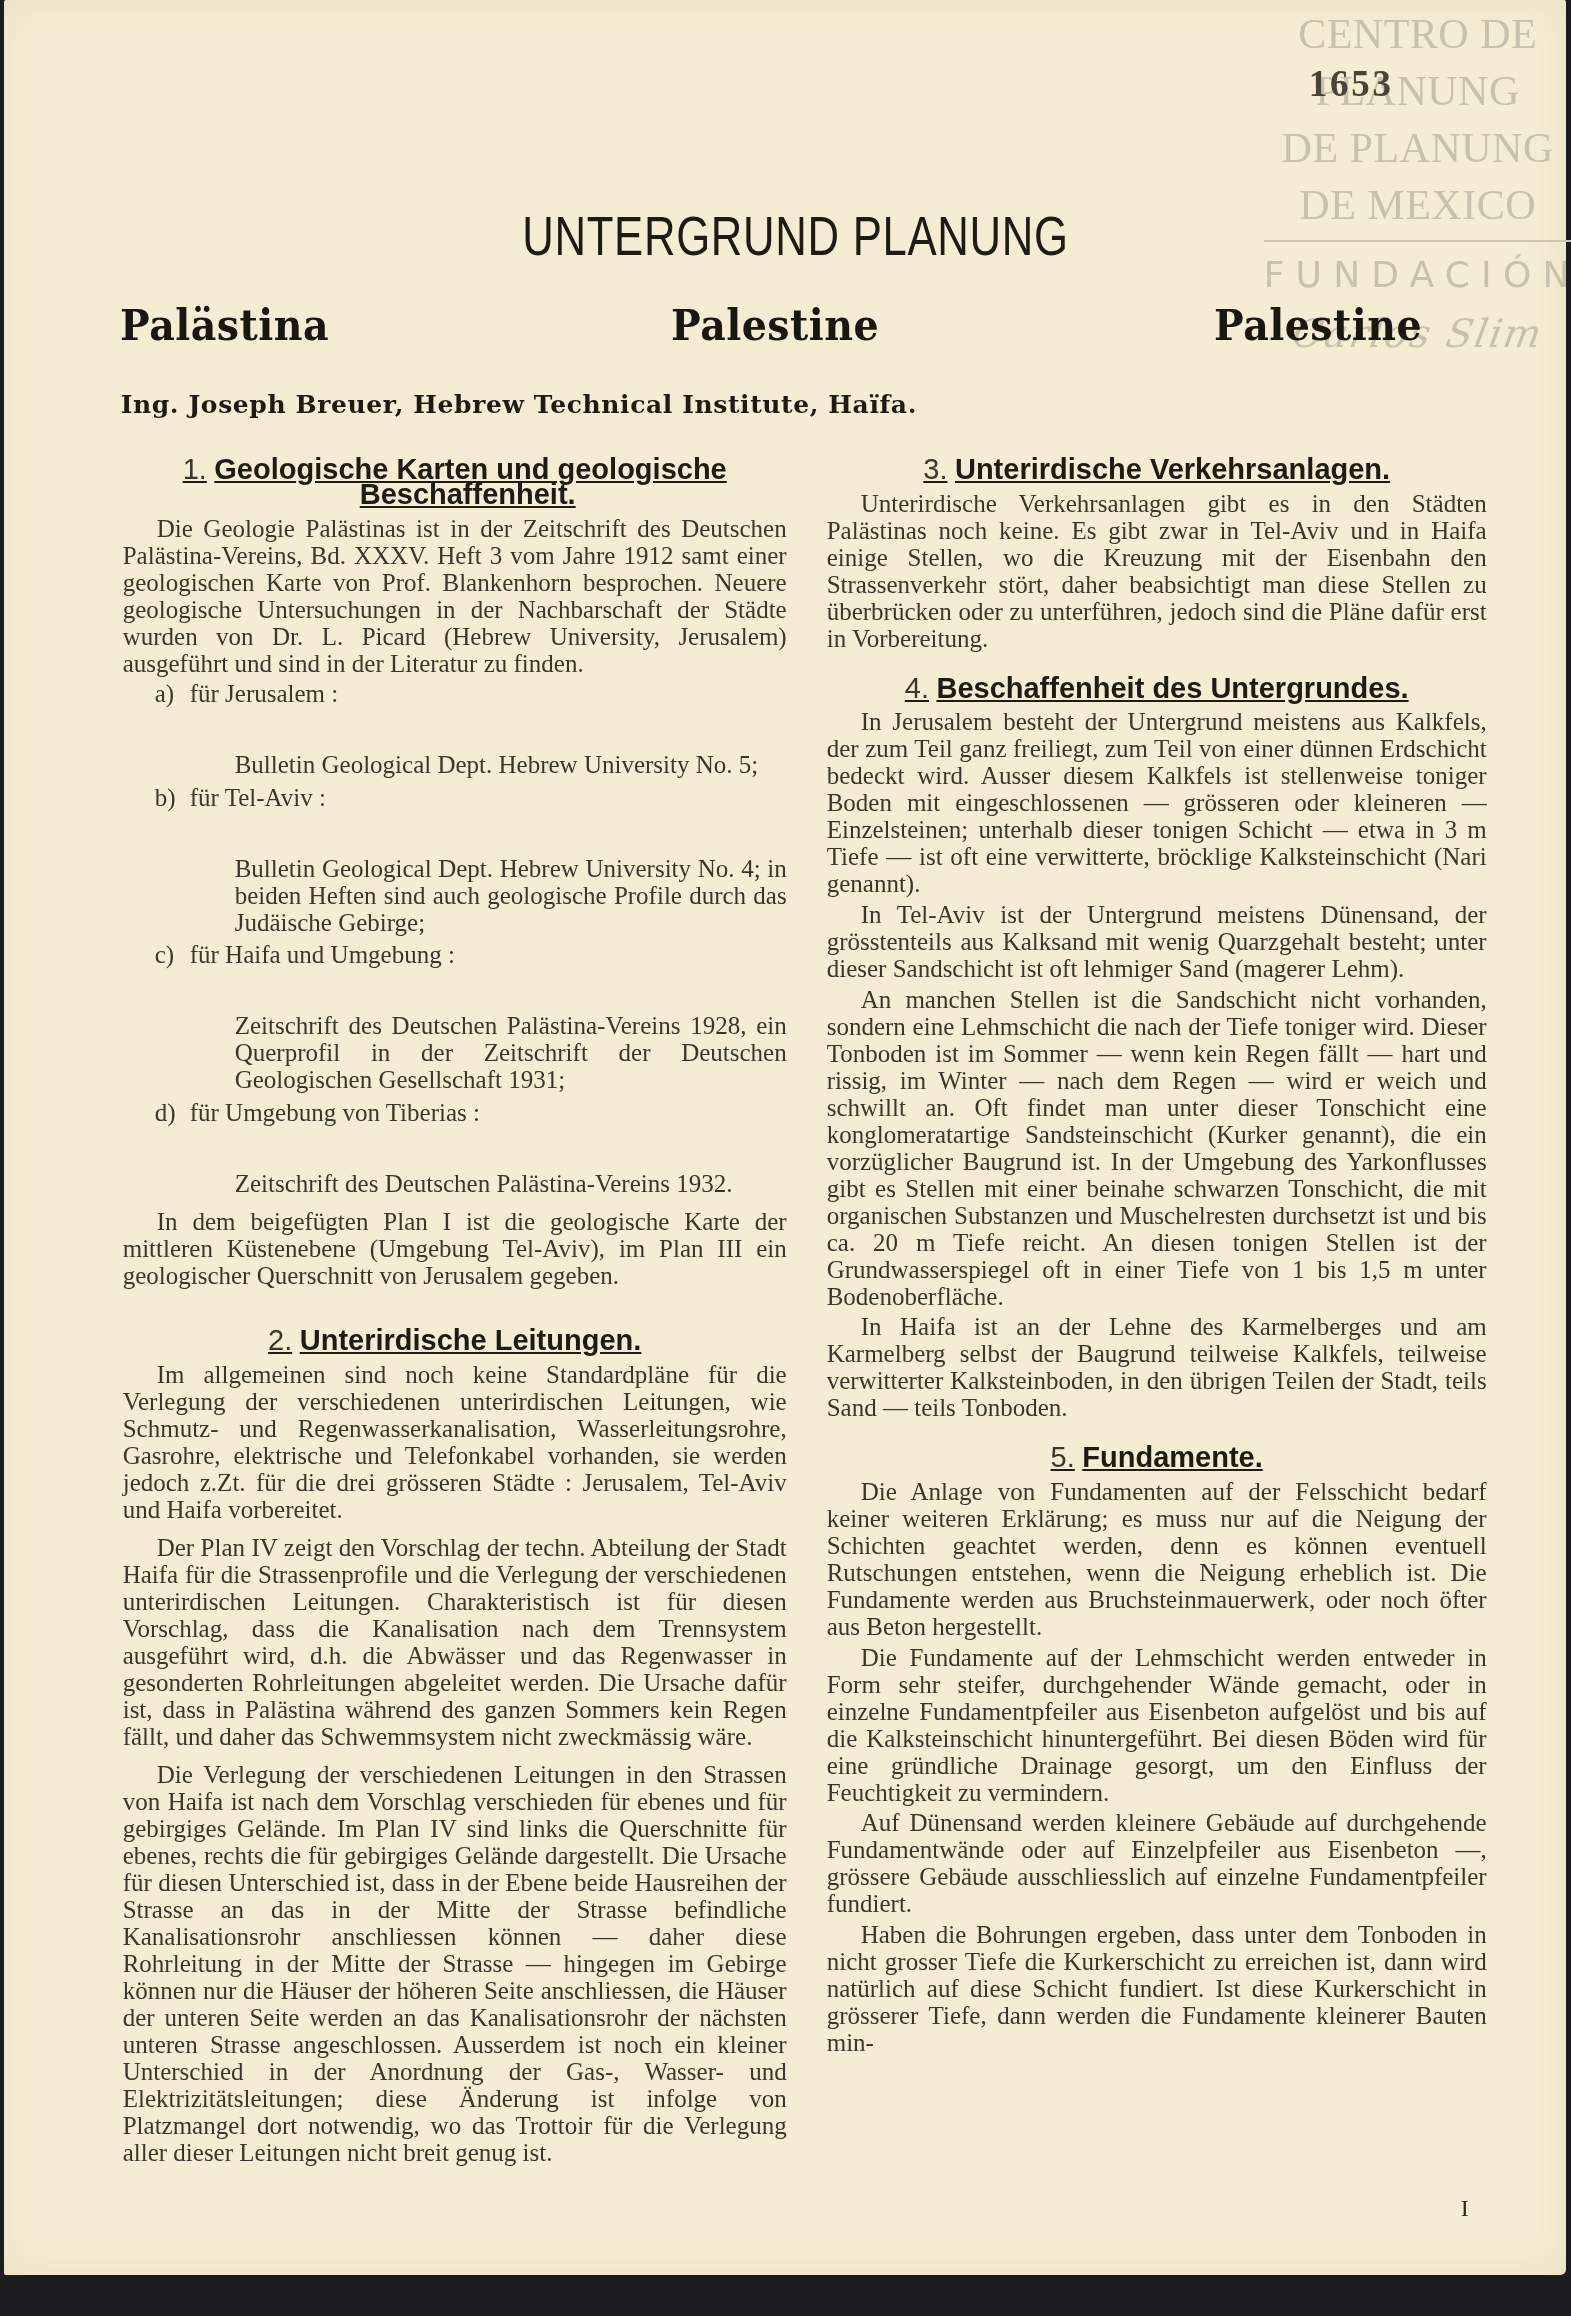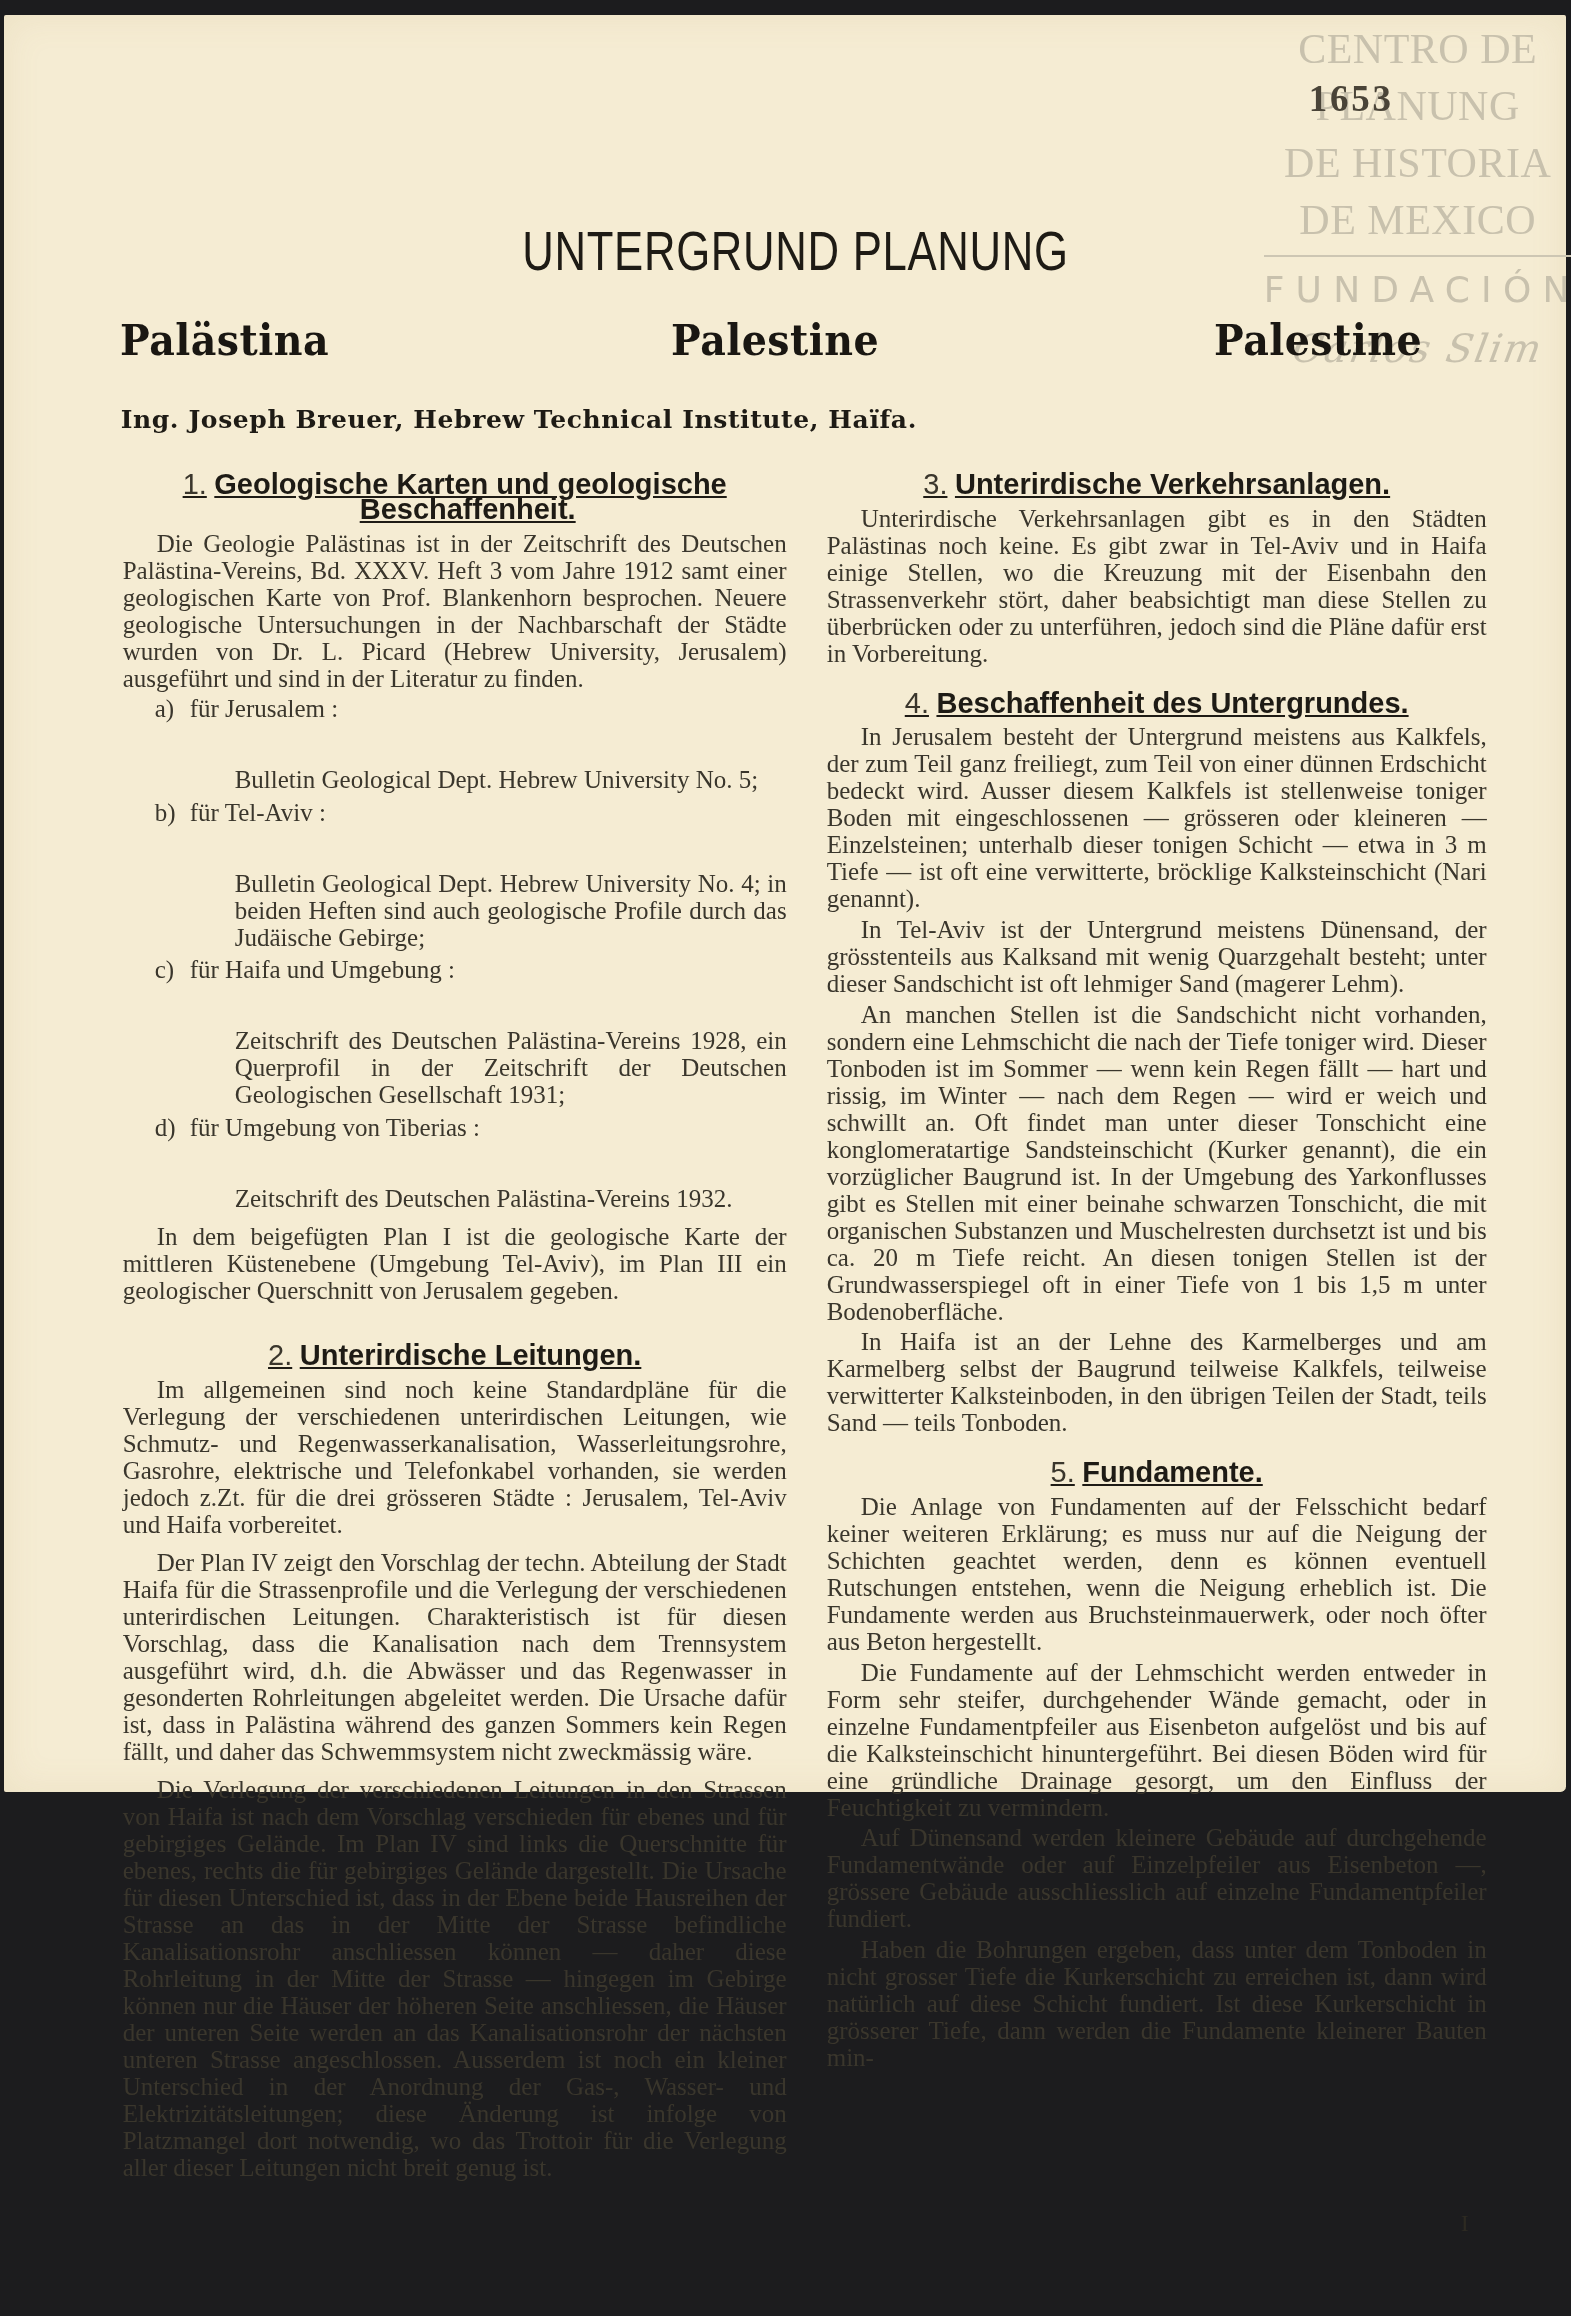--- a/index.html
+++ b/index.html
@@ -16,9 +16,9 @@
     .page {
       position: absolute;
       left: 3.7px;
-      top: 15px;
+      top: 0;
       width: 1562px;
-      height: 1777px;
+      height: 2275px;
       background: #f5ecd3;
       border-radius: 1.9px 1.9px 5.6px 1.9px;
       box-shadow: inset 0 0 37px rgba(180, 150, 90, 0.12);

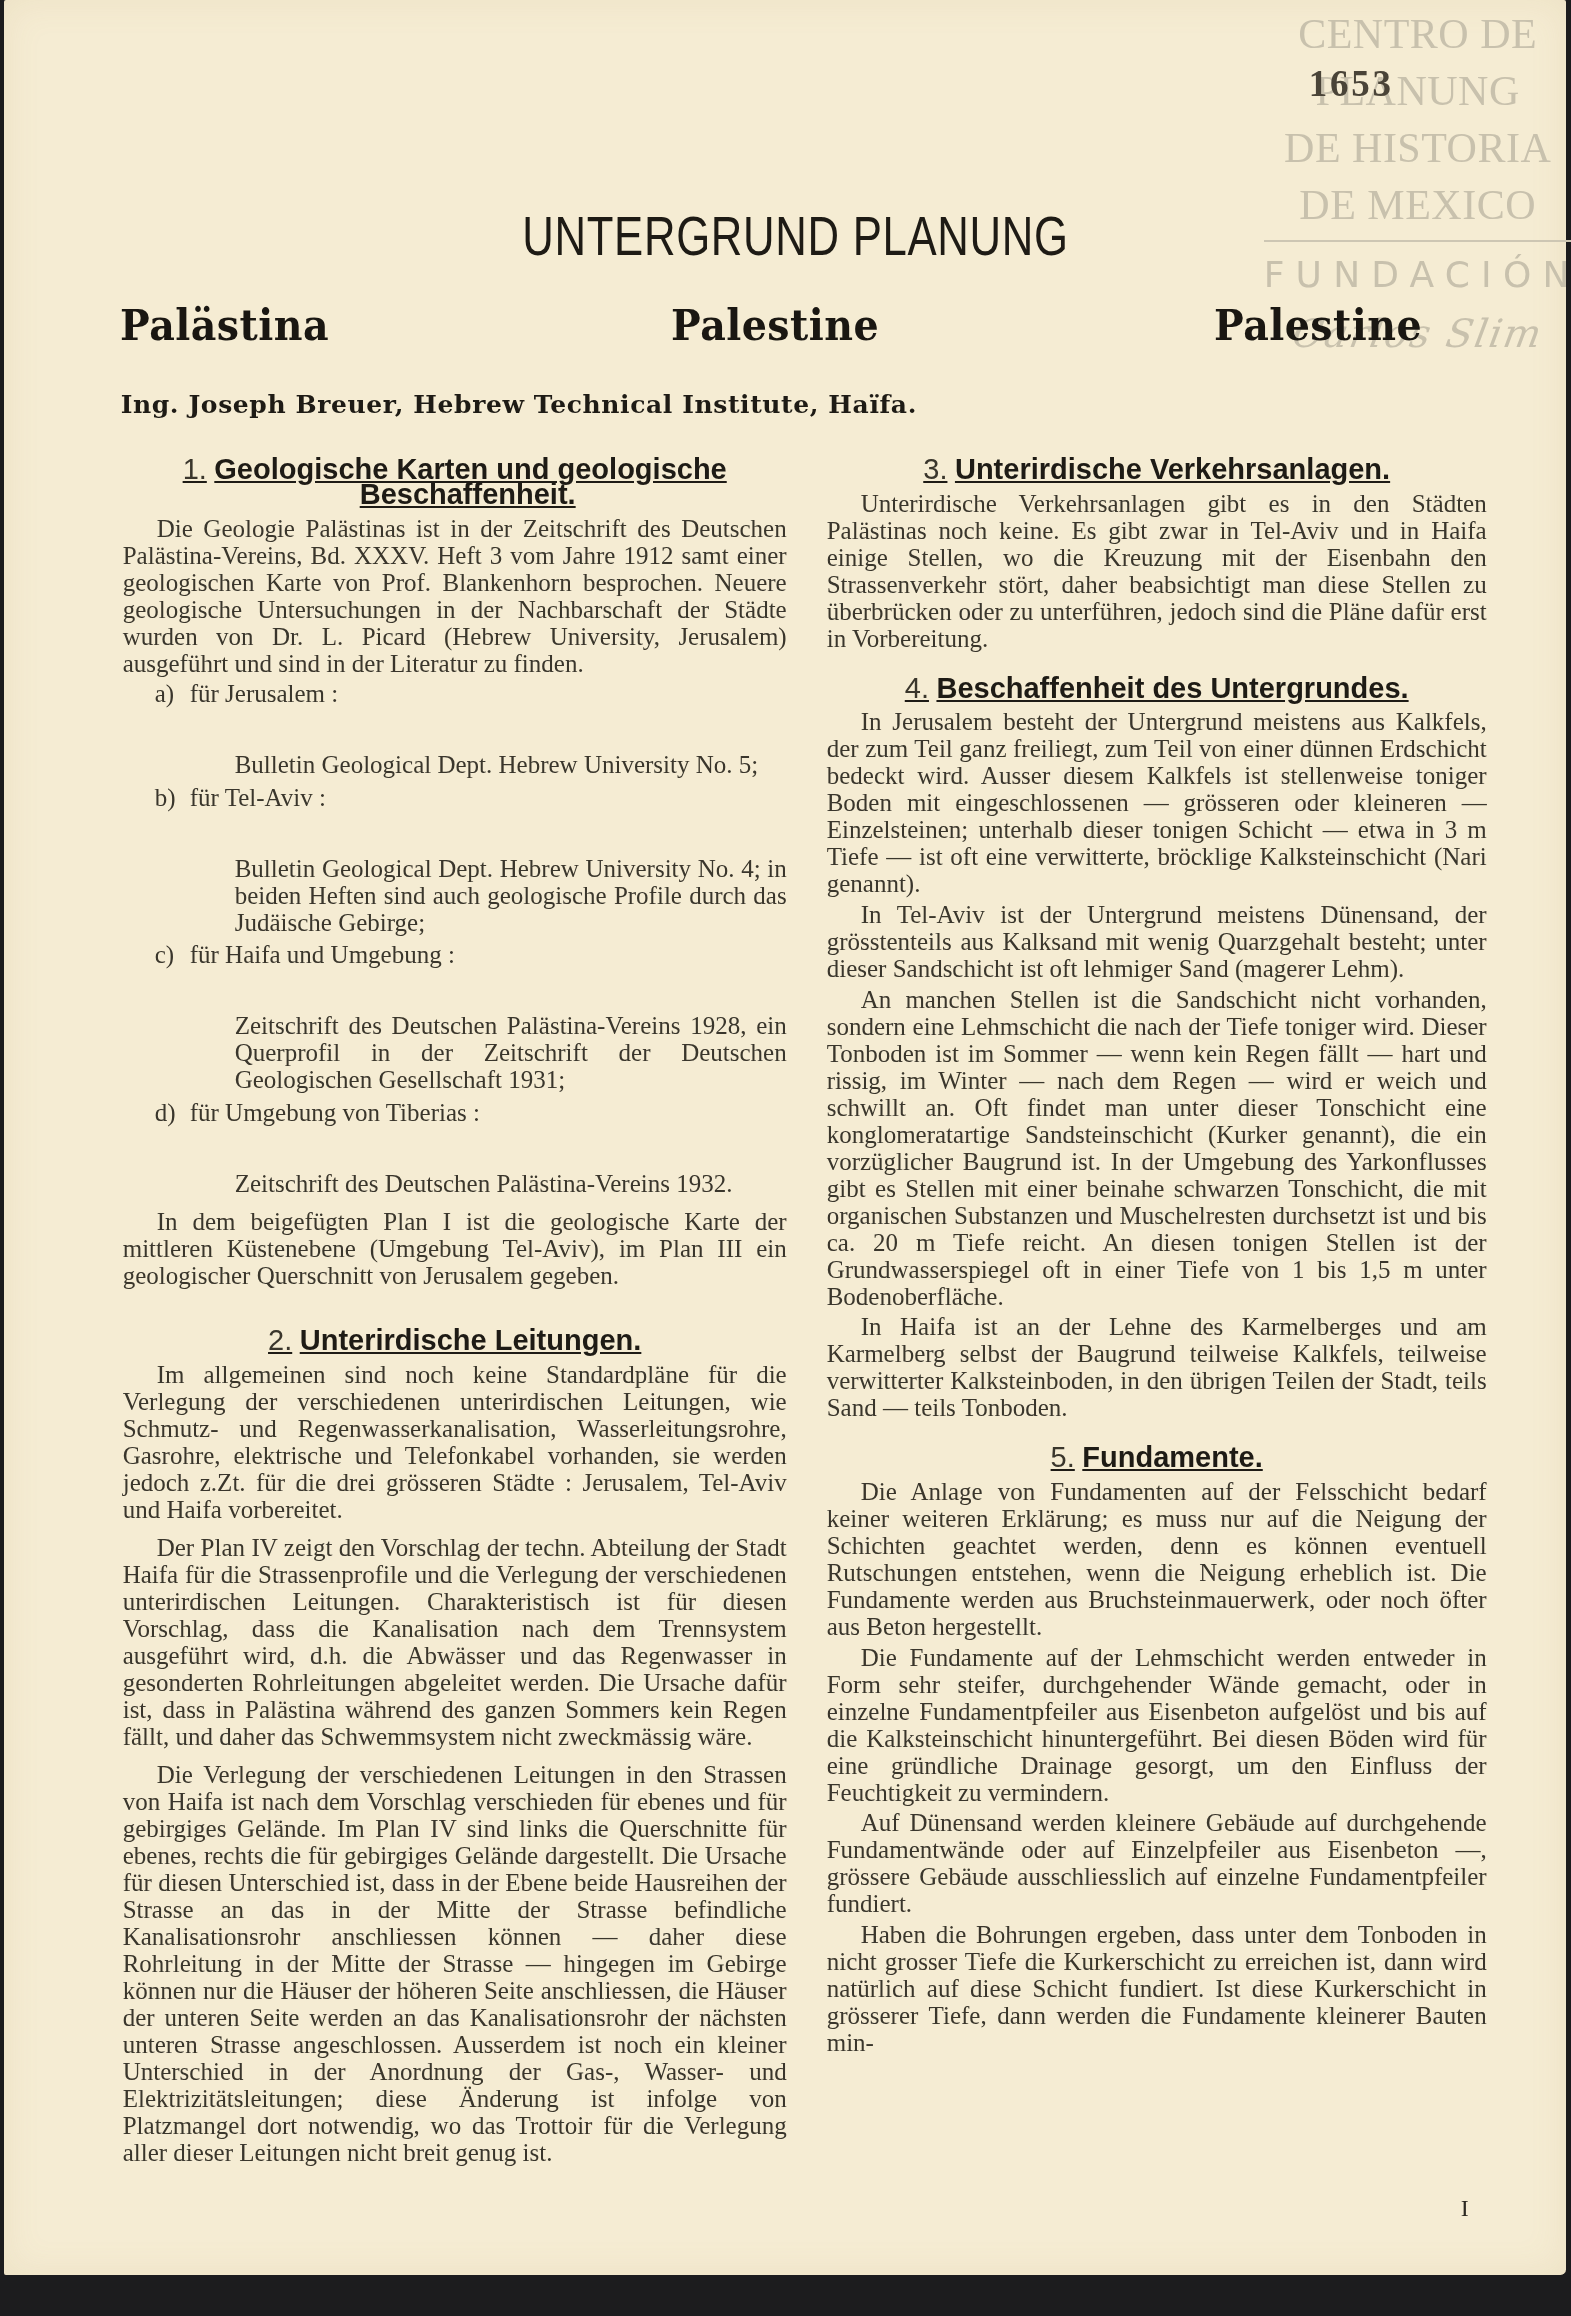--- a/index.html
+++ b/index.html
@@ -175,7 +175,7 @@
   <div class="watermark">
     <span class="wm-line">CENTRO DE</span>
     <span class="wm-line">PLANUNG</span>
-    <span class="wm-line">DE HISTORIA</span>
+    <span class="wm-line">DE PLANUNG</span>
     <span class="wm-line">DE MEXICO</span>
     <span class="wm-rule"></span>
     <span class="wm-line wm-fund">FUNDACIÓN</span>

